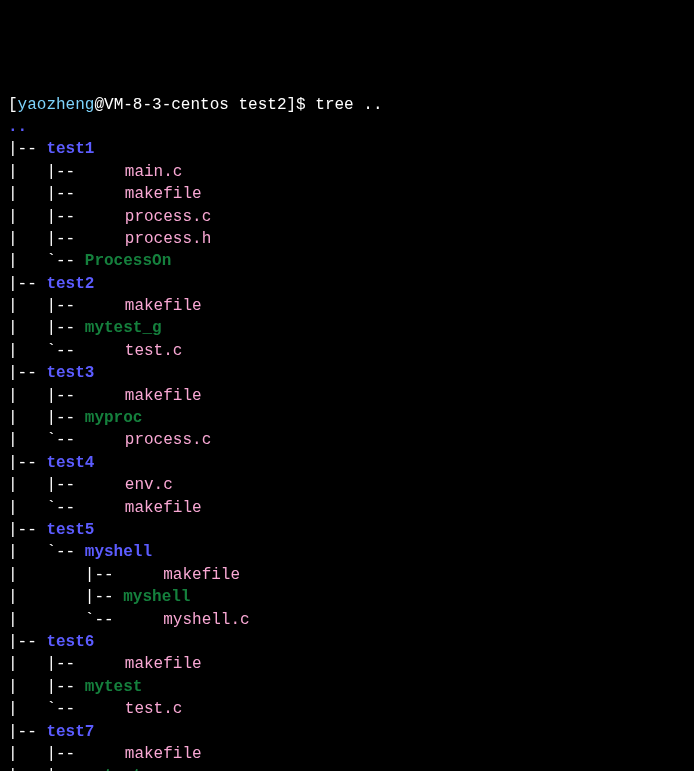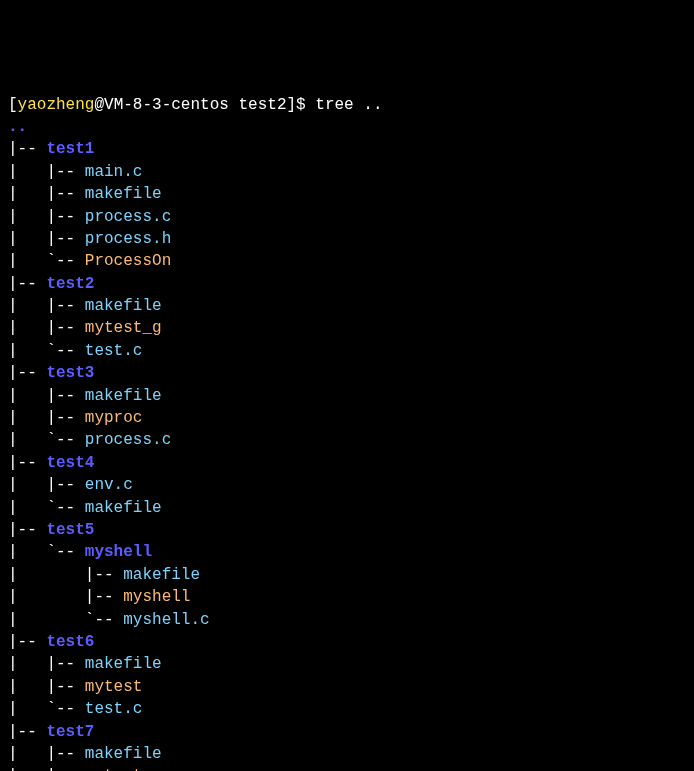--- a/index.html
+++ b/index.html
@@ -16,7 +16,7 @@
     white-space: pre;
     overflow: hidden;
   }
-  .prompt-user { color: #fde047; }
+  .prompt-user { color: #7dd3fc; }
   .prompt-dollar { color: #ffffff; }
   .cmd { color: #ffffff; margin-top: 31px; }
   .dir { color: #5c5cff; font-weight: bold; }

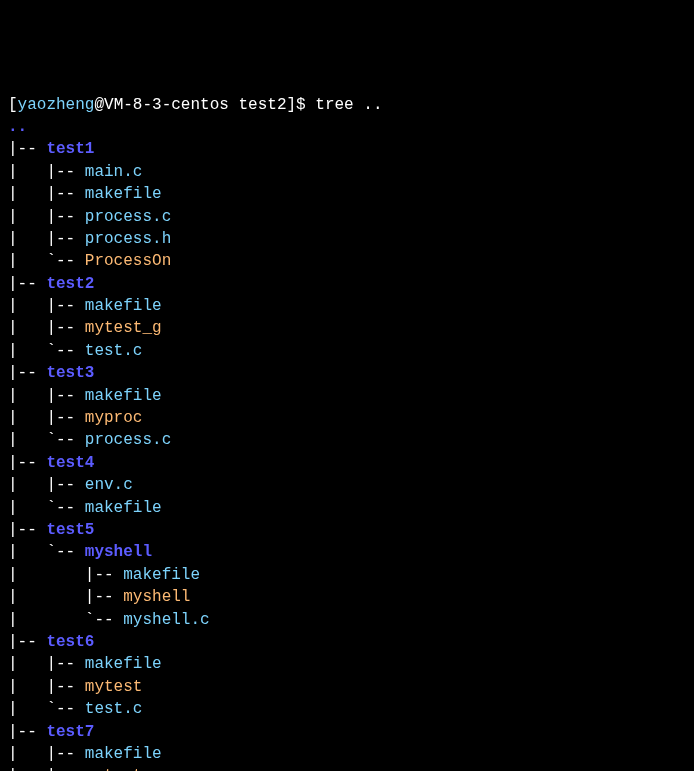--- a/index.html
+++ b/index.html
@@ -20,7 +20,7 @@
   .prompt-dollar { color: #ffffff; }
   .cmd { color: #ffffff; margin-top: 31px; }
   .dir { color: #5c5cff; font-weight: bold; }
-  .file { color: #7dd3fc; }
+  .file { color: #f9a8d4; margin-left: 40px; }
   .exe { color: #fdba74; font-weight: normal; }
   .tree-char { color: #ffffff; }
   .line { display: block; }

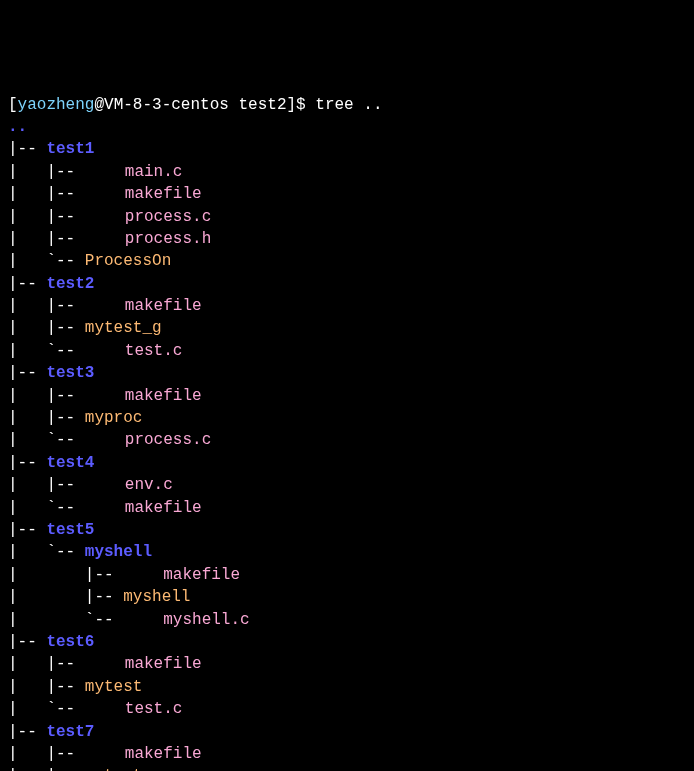--- a/index.html
+++ b/index.html
@@ -21,7 +21,7 @@
   .cmd { color: #ffffff; margin-top: 31px; }
   .dir { color: #5c5cff; font-weight: bold; }
   .file { color: #f9a8d4; margin-left: 40px; }
-  .exe { color: #fdba74; font-weight: normal; }
+  .exe { color: #15803d; font-weight: bold; }
   .tree-char { color: #ffffff; }
   .line { display: block; }
 </style>

